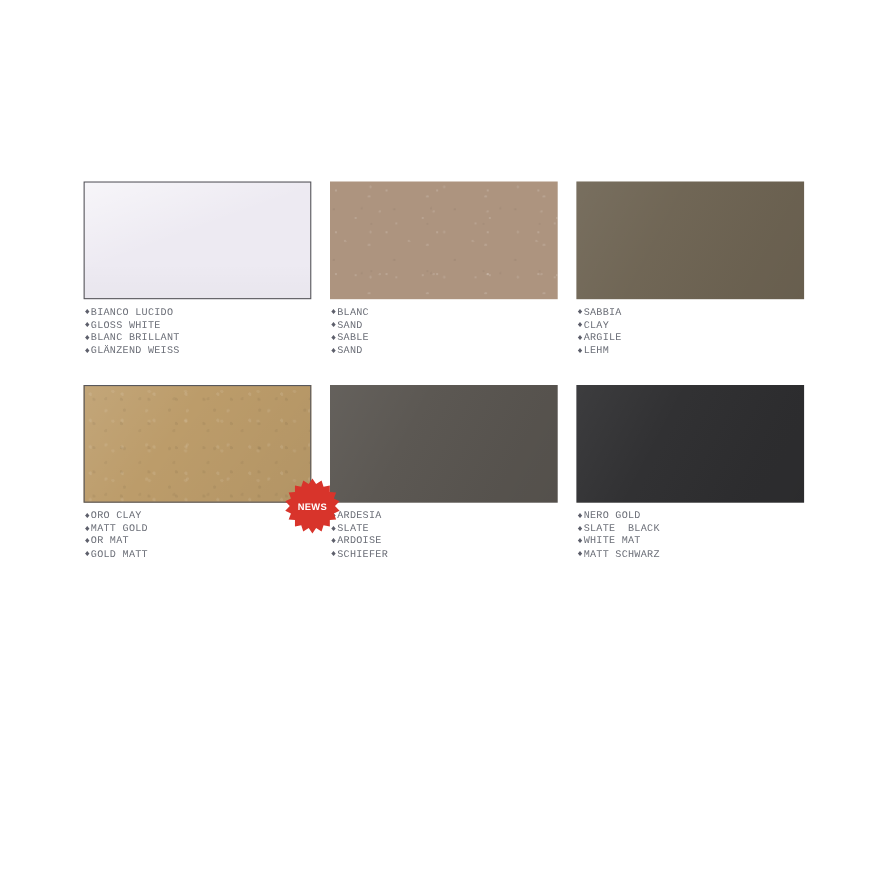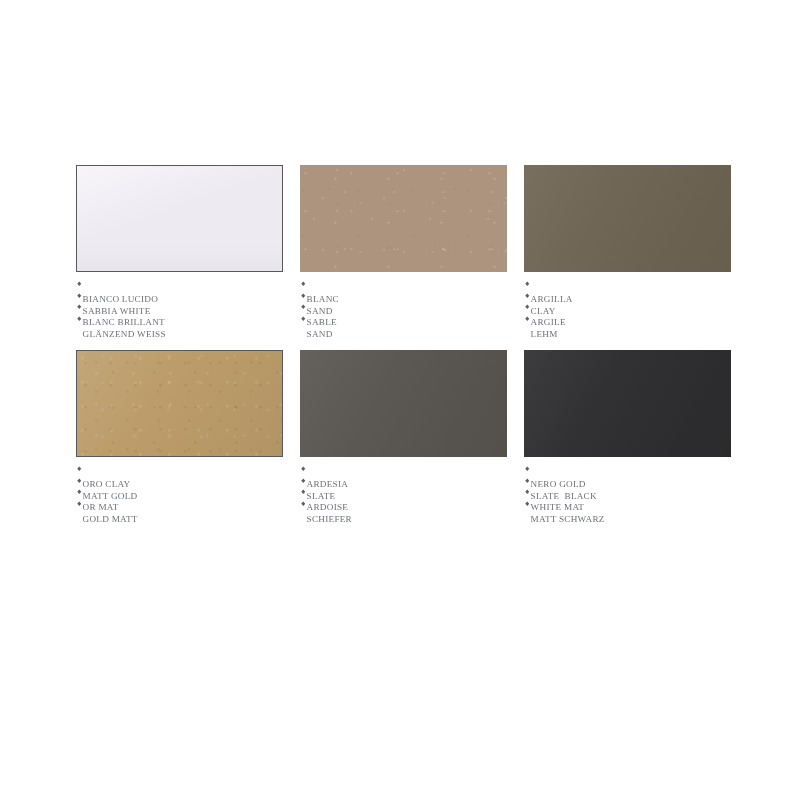--- a/index.html
+++ b/index.html
@@ -120,8 +120,7 @@
     letter-spacing: 0.25px;
     color: #6d7079;
     line-height: 11.5px;
-    font-family: Liberation Serif, serif;
-    margin-top: 16px;
+    font-family: Liberation Mono, monospace;
   }
 
   

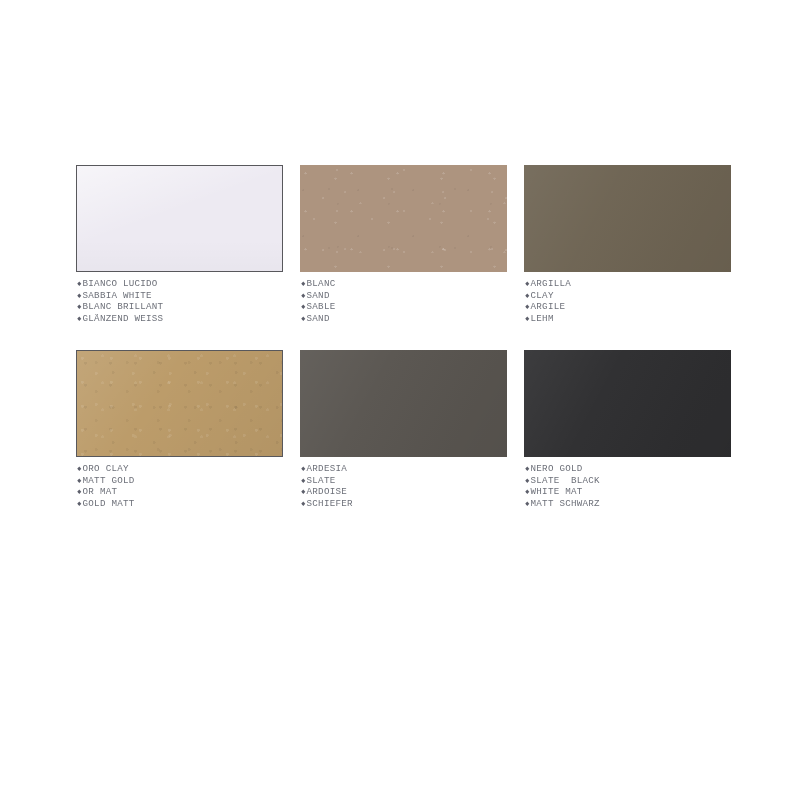--- a/index.html
+++ b/index.html
@@ -217,7 +217,7 @@
         <div class="names">
           <div class="name-line">
             <span class="bullet">♦</span>
-            <span class="name-text">ARGILLA</span>
+            <span class="name-text">SABBIA</span>
           </div>
           <div class="name-line">
             <span class="bullet">♦</span>

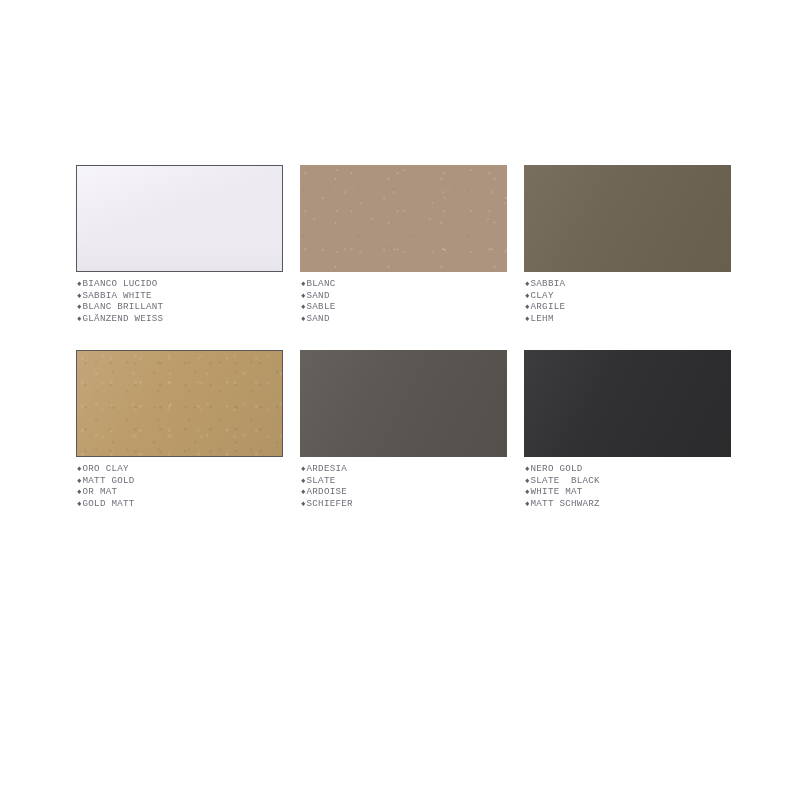--- a/index.html
+++ b/index.html
@@ -173,7 +173,7 @@
           </div>
           <div class="name-line">
             <span class="bullet">♦</span>
-            <span class="name-text">SABBIA WHITE</span>
+            <span class="name-text">GLOSS WHITE</span>
           </div>
           <div class="name-line">
             <span class="bullet">♦</span>

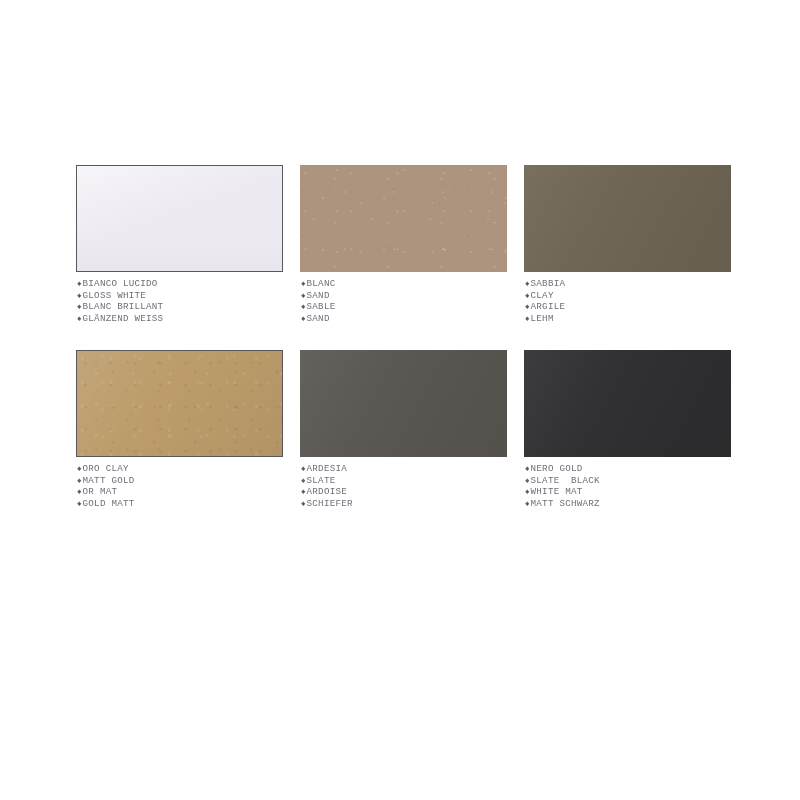--- a/index.html
+++ b/index.html
@@ -242,6 +242,12 @@
         <div class="swatch bordered" style="background-color: rgb(188, 156, 106);">
           <div class="tex grain"></div>
         </div>
+        <div class="news-badge">
+          <svg viewBox="0 0 100 100">
+            <polygon points="50,2 56.5,11.5 66,5.5 69.5,16.5 80.5,14 80.5,25.5 91.5,26.5 87.5,37 97.5,41.5 89.5,50 97.5,58.5 87.5,63 91.5,73.5 80.5,74.5 80.5,86 69.5,83.5 66,94.5 56.5,88.5 50,98 43.5,88.5 34,94.5 30.5,83.5 19.5,86 19.5,74.5 8.5,73.5 12.5,63 2.5,58.5 10.5,50 2.5,41.5 12.5,37 8.5,26.5 19.5,25.5 19.5,14 30.5,16.5 34,5.5 43.5,11.5" fill="#D8342B"></polygon>
+          </svg>
+          <span class="news-label">NEWS</span>
+        </div>
         <div class="names">
           <div class="name-line">
             <span class="bullet">♦</span>

